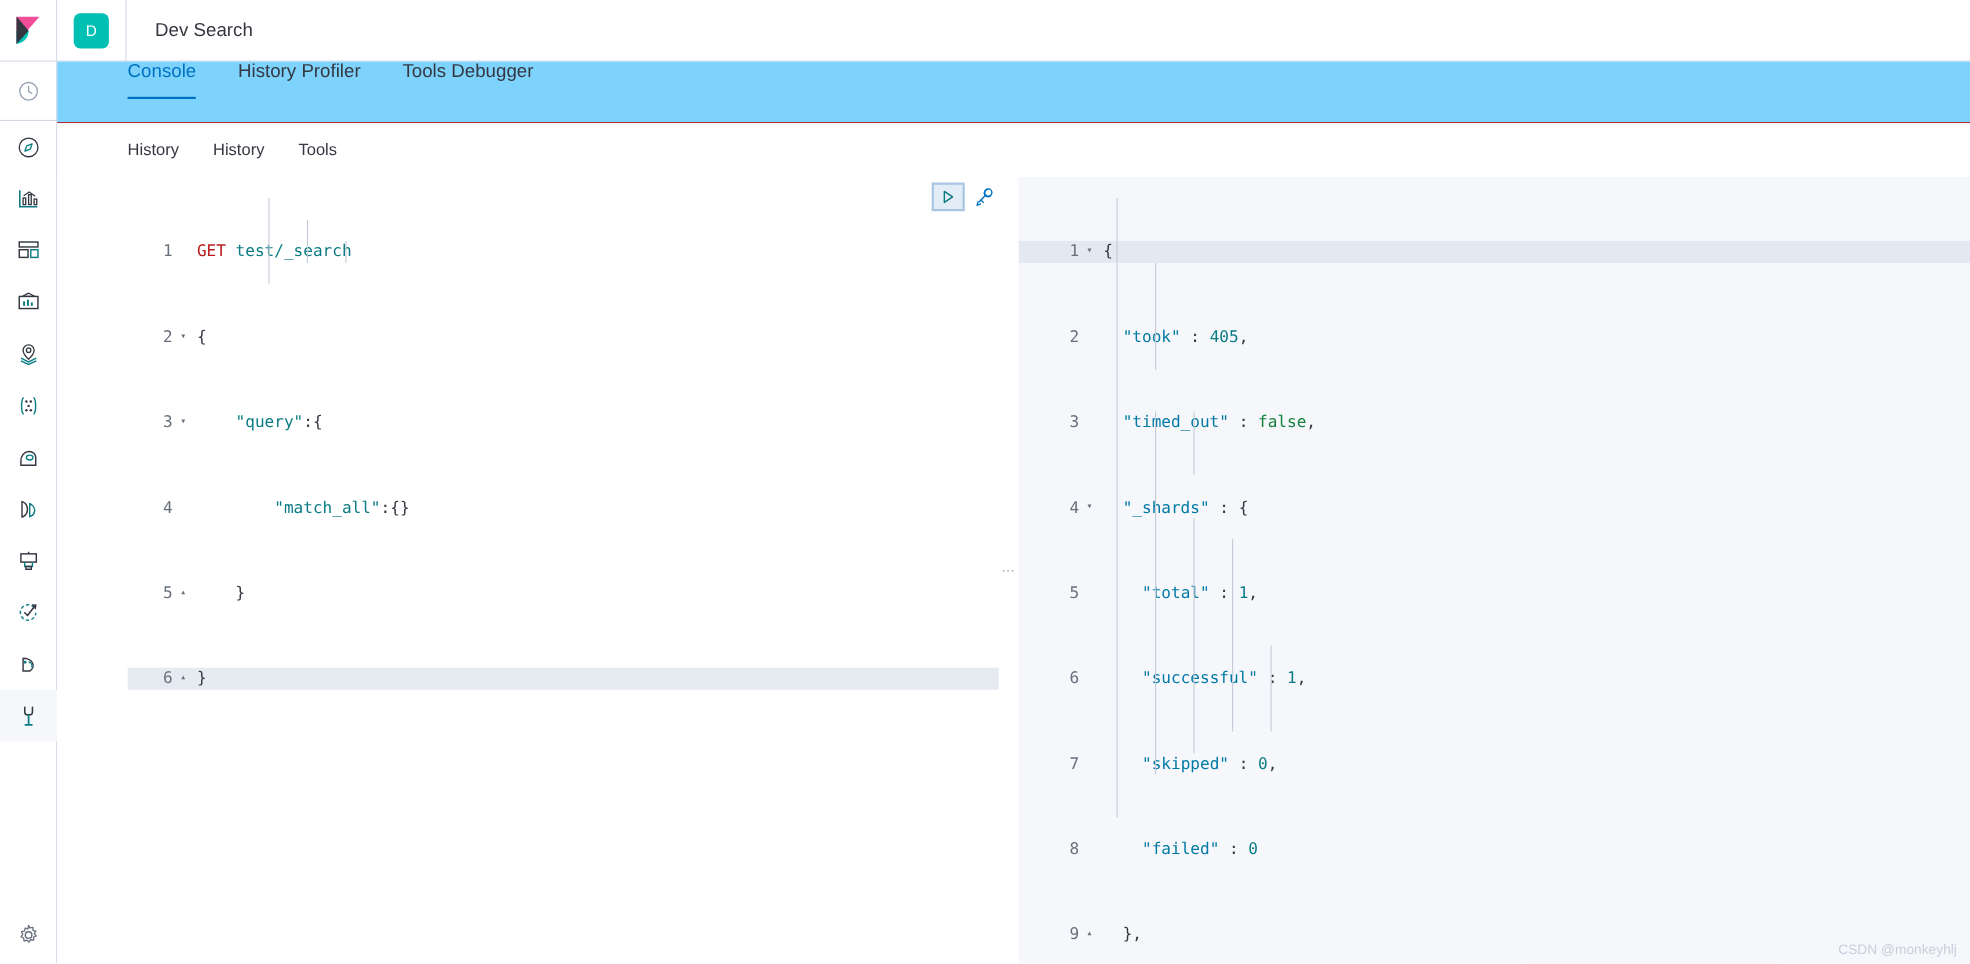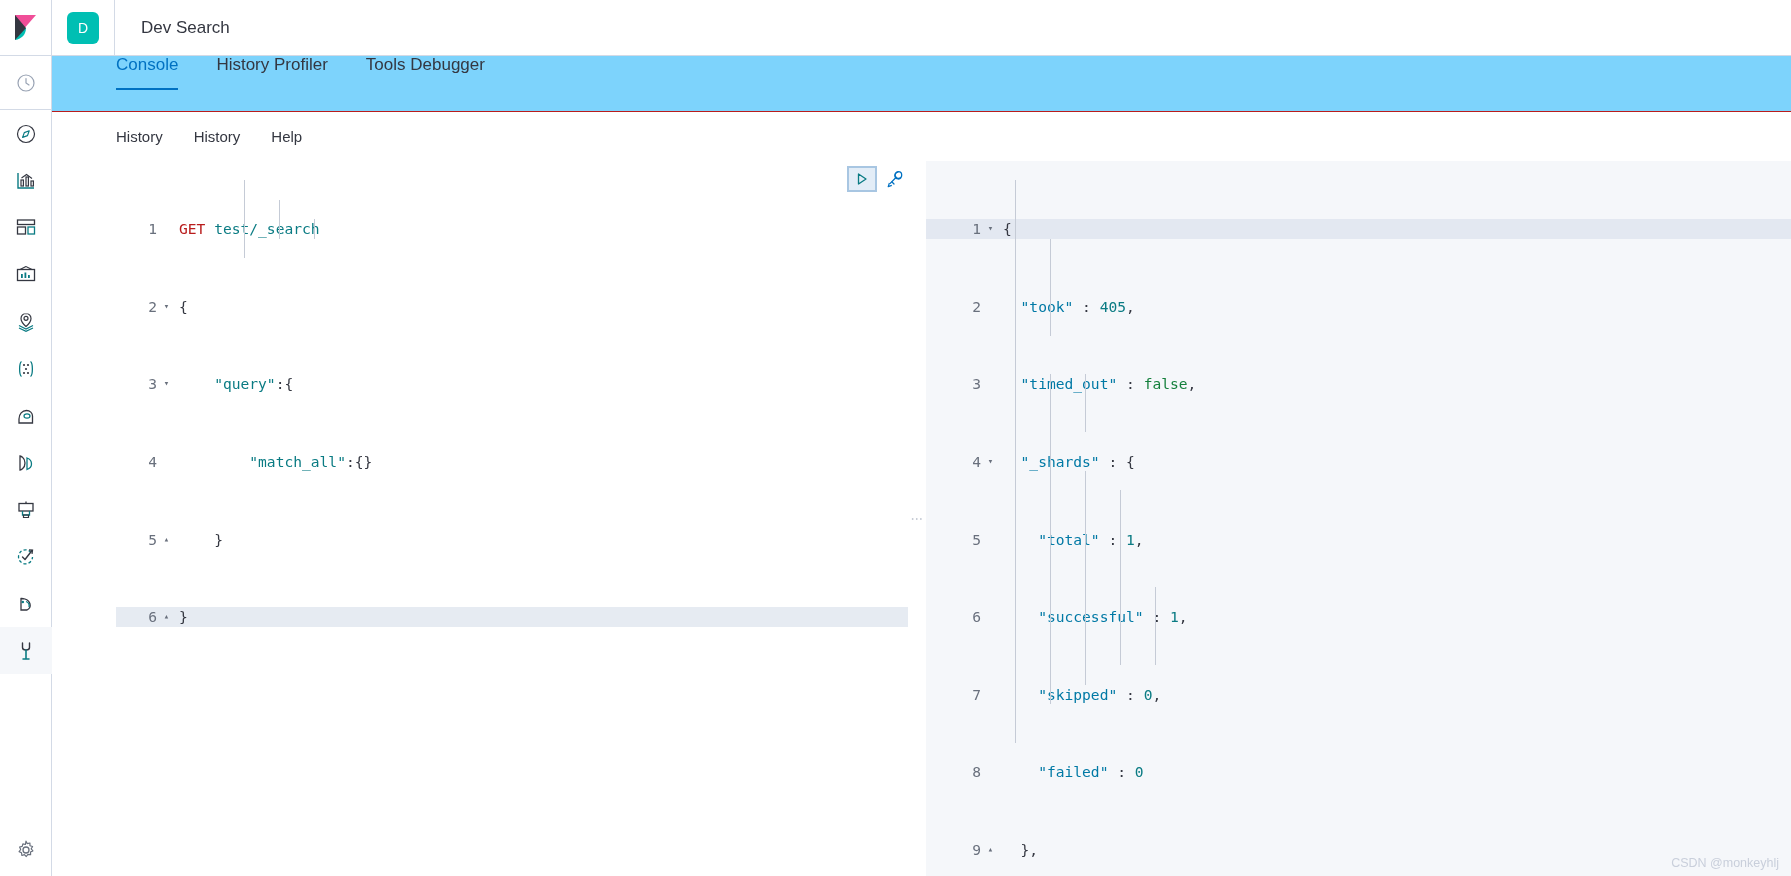--- a/index.html
+++ b/index.html
@@ -325,7 +325,7 @@
     <div class="menubar">
       <div class="menu-item">History</div>
       <div class="menu-item">History</div>
-      <div class="menu-item">Help</div>
+      <div class="menu-item">Tools</div>
     </div>
 
     <div class="panes">

